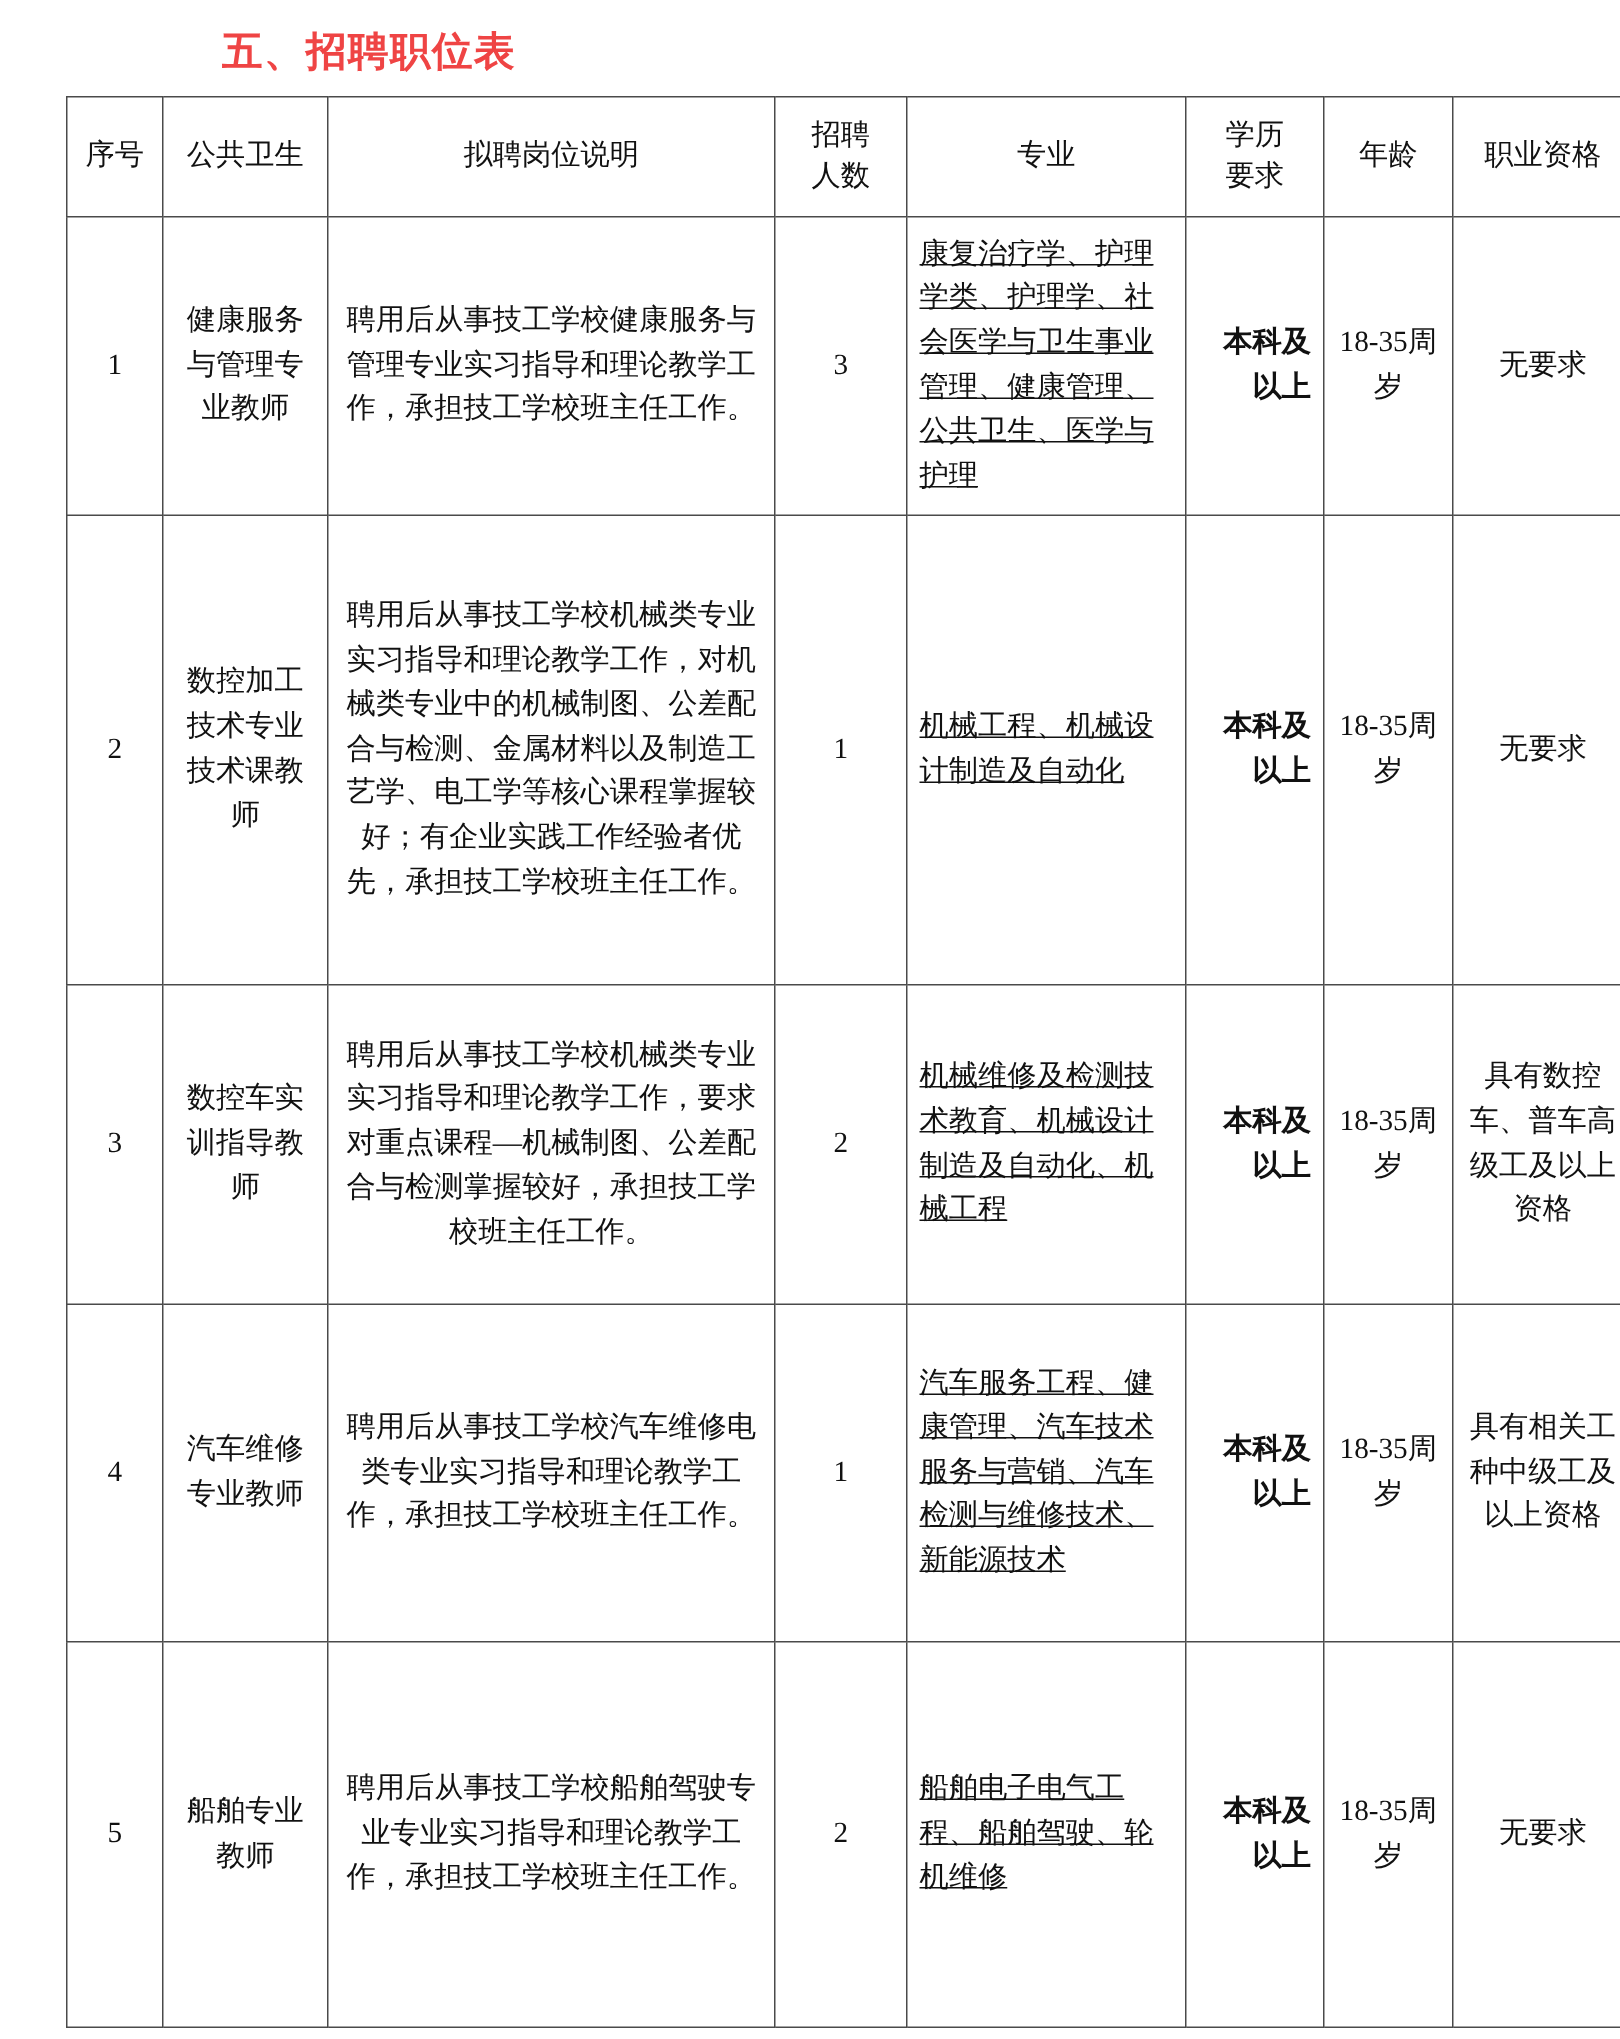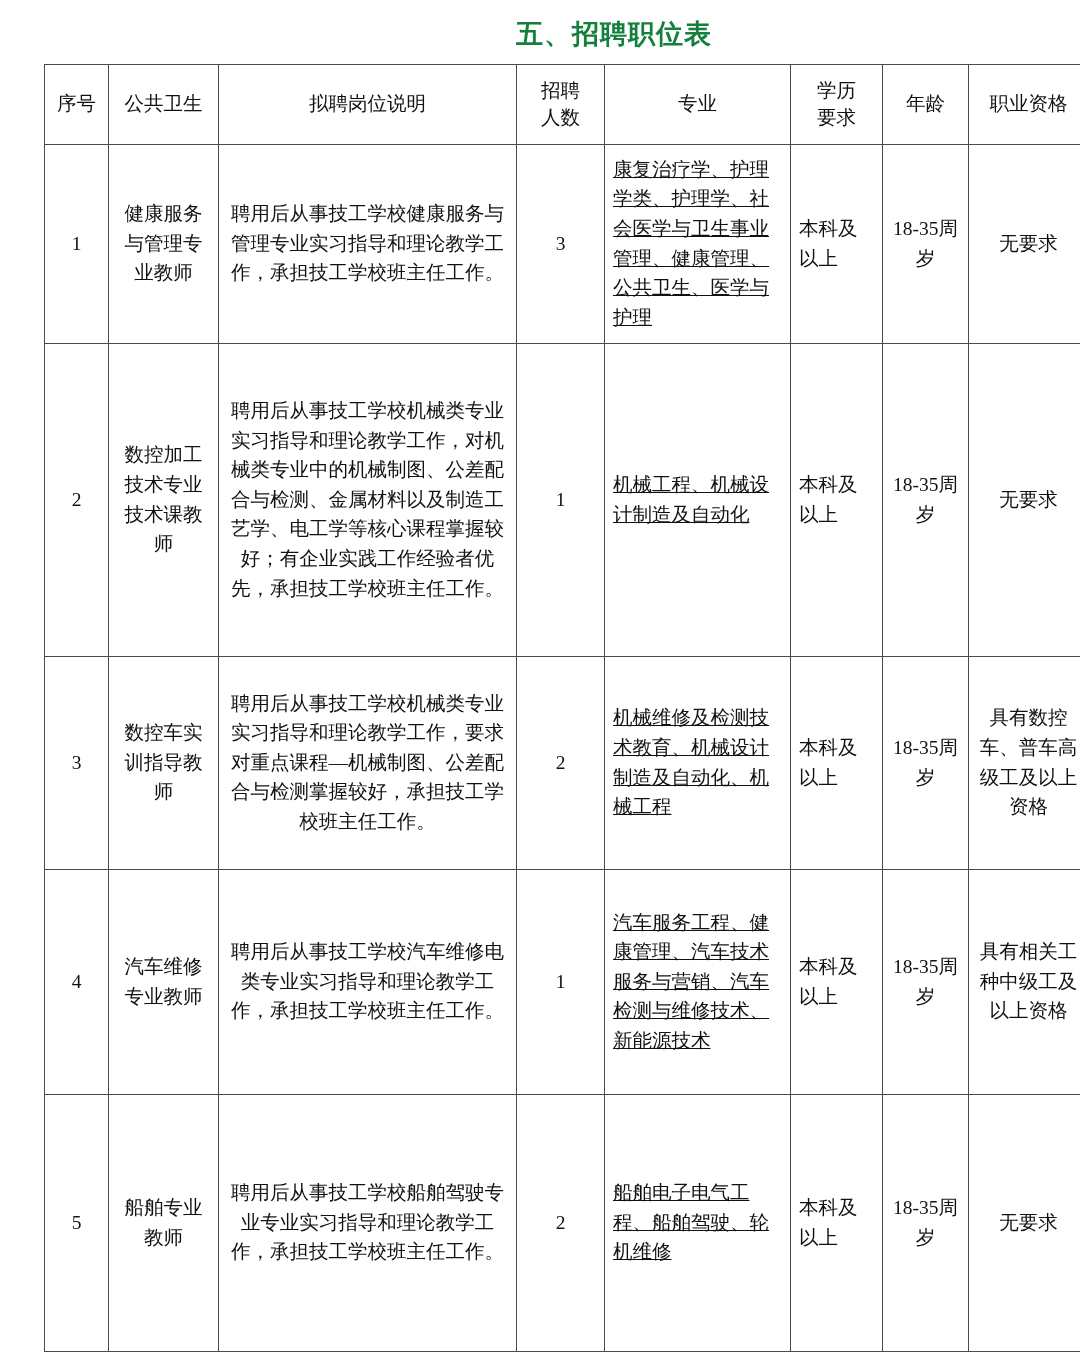--- a/index.html
+++ b/index.html
@@ -28,8 +28,7 @@
     letter-spacing: 1px;
     margin: 0;
     padding: 16px 0 12px 148px;
-    color: #15803d;
-    text-align: center;
+    color: #ef4444;
   }
   table.jobs {
     border-collapse: collapse;

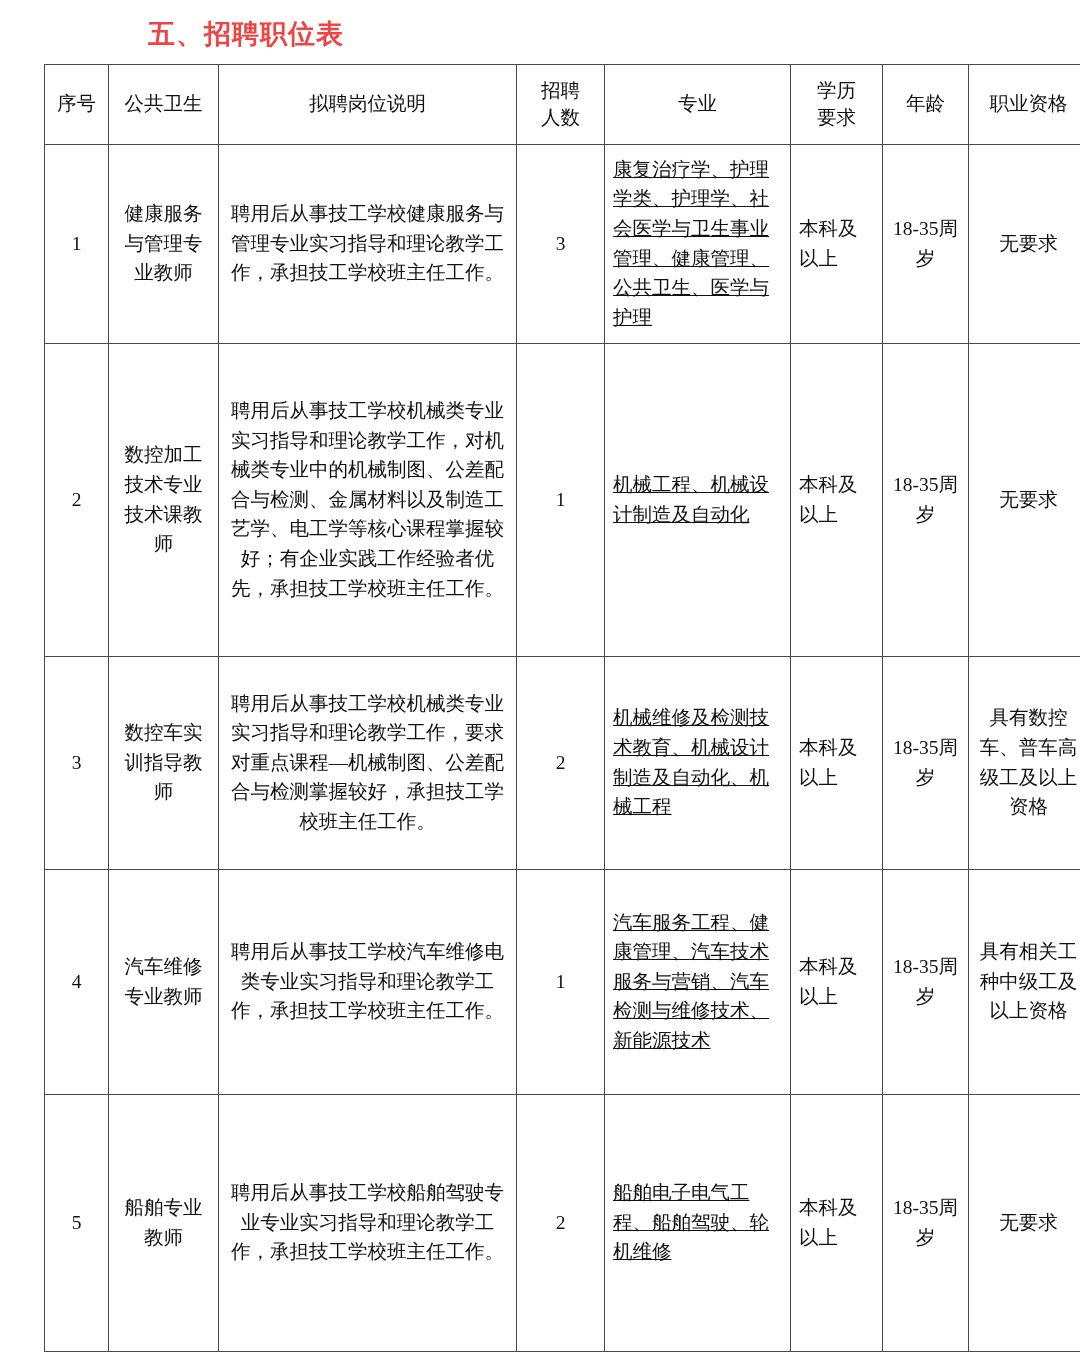--- a/index.html
+++ b/index.html
@@ -66,7 +66,7 @@
   td.desc  { text-align: center; padding-left: 14px; padding-right: 10px; }
   td.num   { text-align: center; }
   td.major { text-align: left; padding-left: 12px; text-decoration: underline; }
-  td.edu   { text-align: left; }
+  td.edu   { text-align: right; font-weight: bold; }
   td.age   { text-align: center; }
   td.cert  { text-align: center; }
   .hdr-stack { display: block; line-height: 1.4; }

